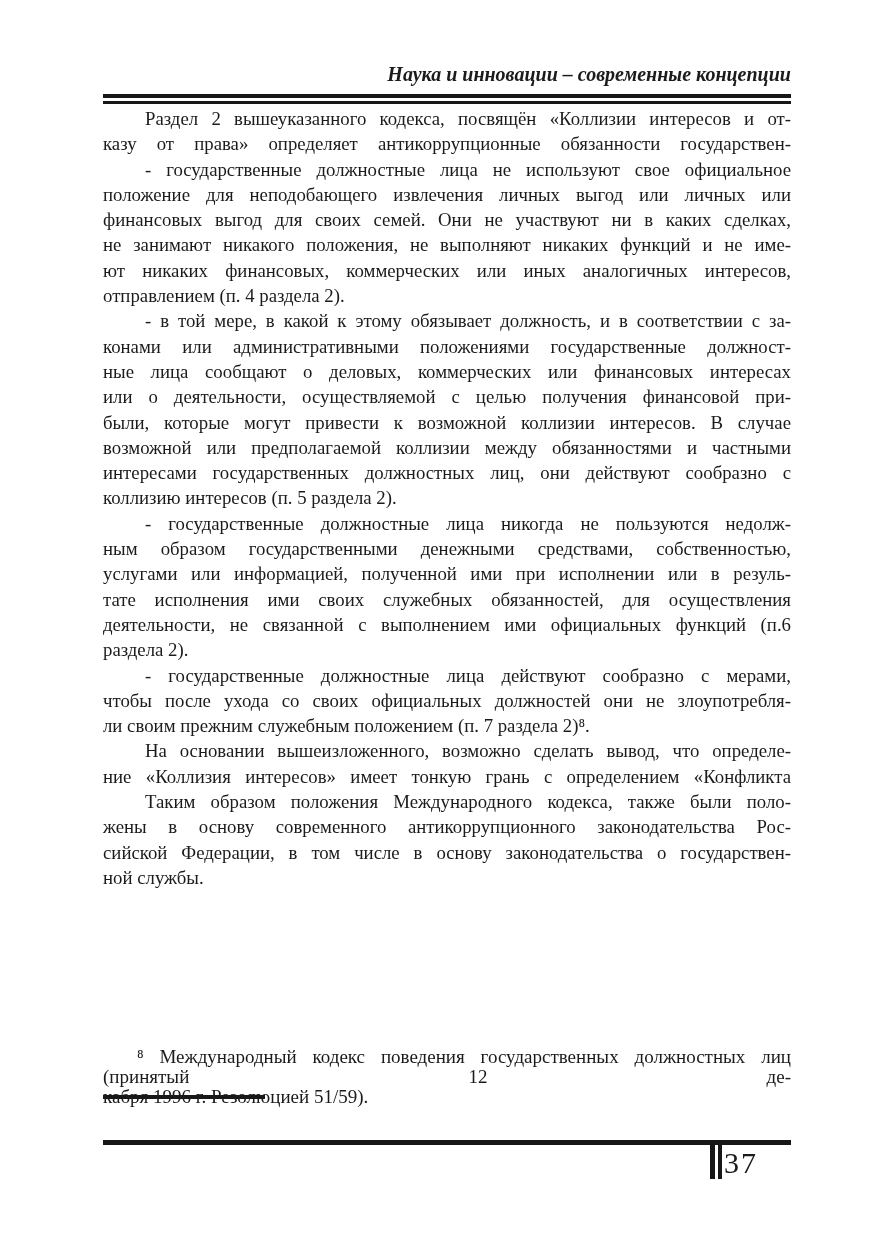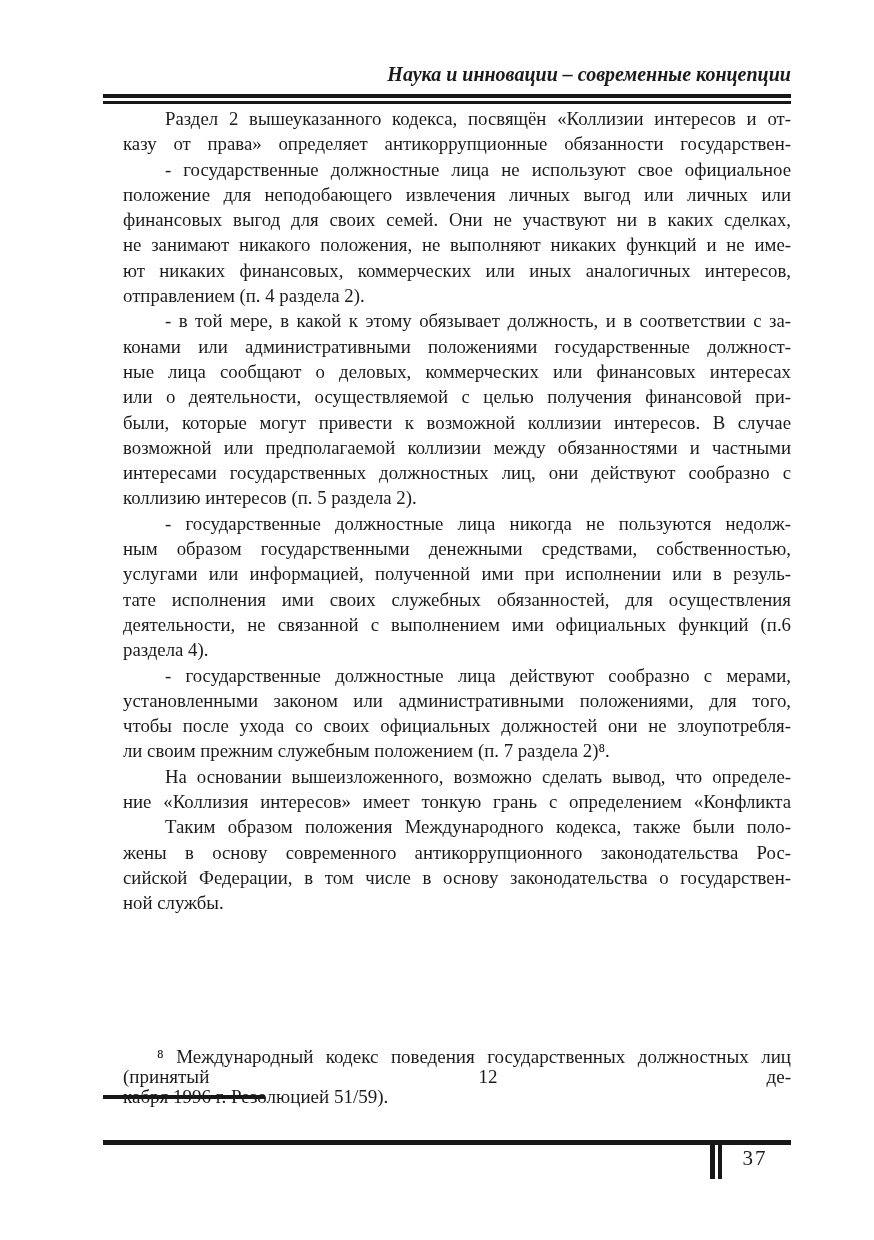--- a/index.html
+++ b/index.html
@@ -50,7 +50,6 @@
   .line {
     text-align: justify;
     text-align-last: justify;
-    margin-left: 20px;
   }
   .line.first {
     text-indent: 42px;

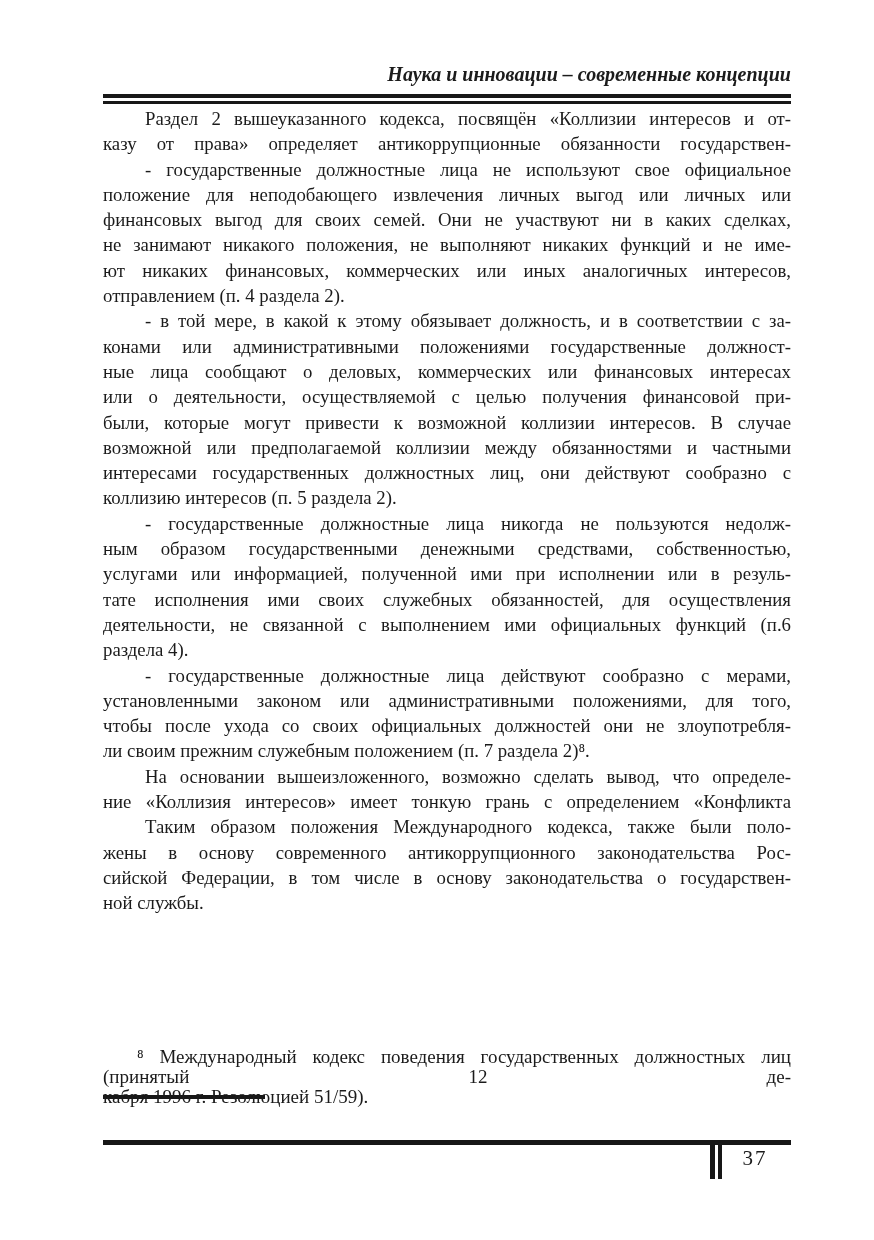--- a/index.html
+++ b/index.html
@@ -142,7 +142,7 @@
         <div class="line">услугами или информацией, полученной ими при исполнении или в резуль-</div>
         <div class="line">тате исполнения ими своих служебных обязанностей, для осуществления</div>
         <div class="line">деятельности, не связанной с выполнением ими официальных функций (п.6</div>
-        <div class="line last">раздела 4).</div>
+        <div class="line last">раздела 2).</div>
       </div>
       <div class="paragraph">
         <div class="line first">- государственные должностные лица действуют сообразно с мерами,</div>

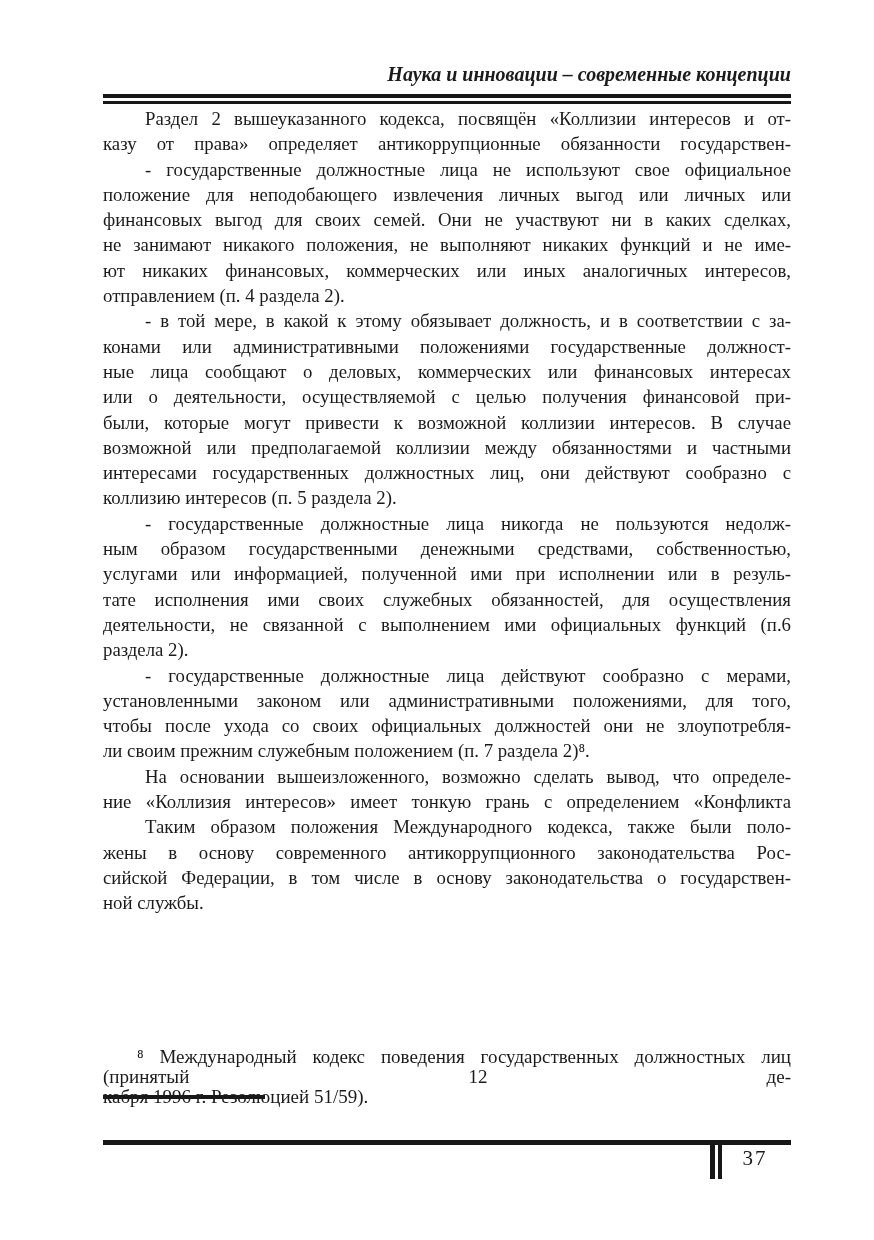--- a/index.html
+++ b/index.html
@@ -146,7 +146,6 @@
       </div>
       <div class="paragraph">
         <div class="line first">- государственные должностные лица действуют сообразно с мерами,</div>
-        <div class="line">установленными законом или административными положениями, для того,</div>
         <div class="line">чтобы после ухода со своих официальных должностей они не злоупотребля-</div>
         <div class="line last">ли своим прежним служебным положением (п. 7 раздела 2)⁸.</div>
       </div>

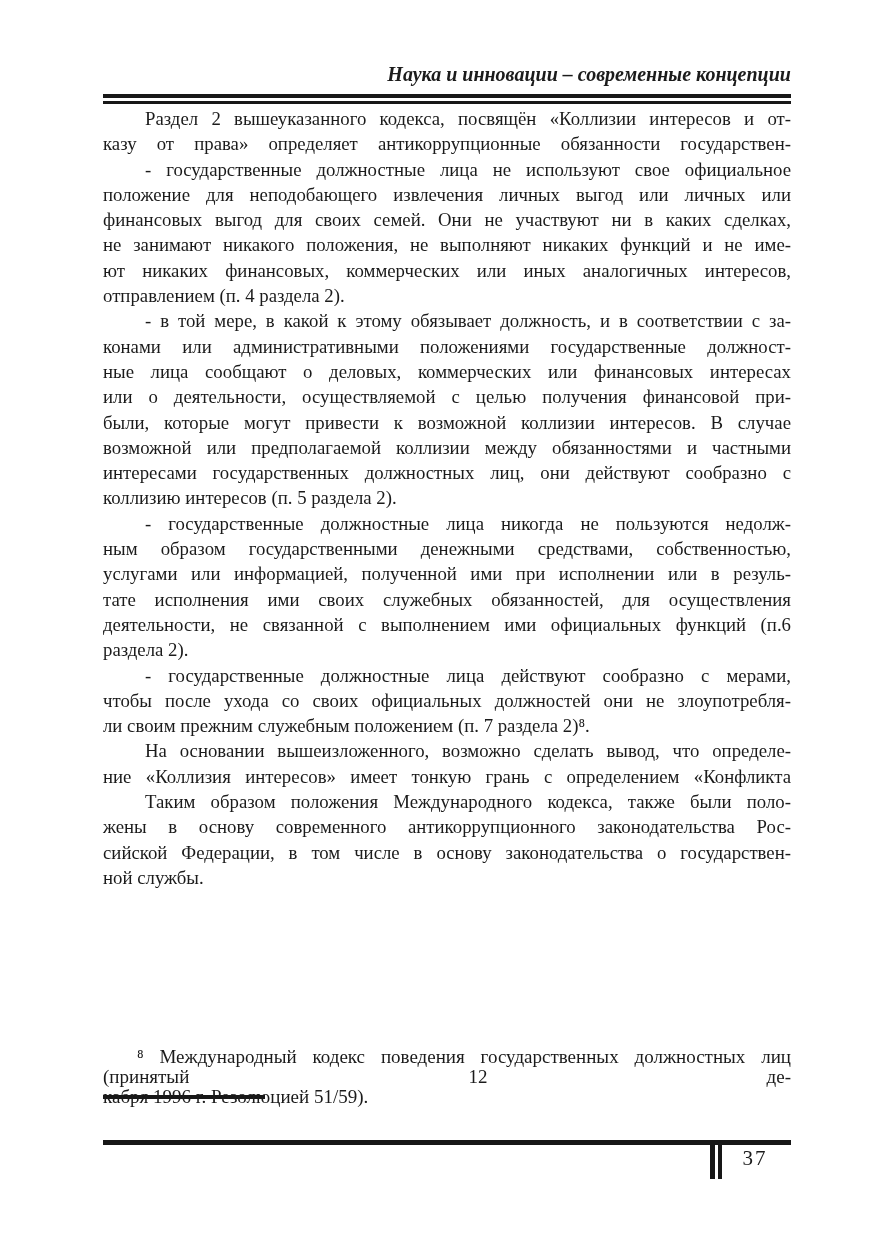--- a/index.html
+++ b/index.html
@@ -99,8 +99,7 @@
     left: 724px;
     top: 1146px;
     width: 62px;
-    text-align: center;
-    font-size: 21px;
+    font-size: 30px;
     letter-spacing: 2px;
   }
 </style>

